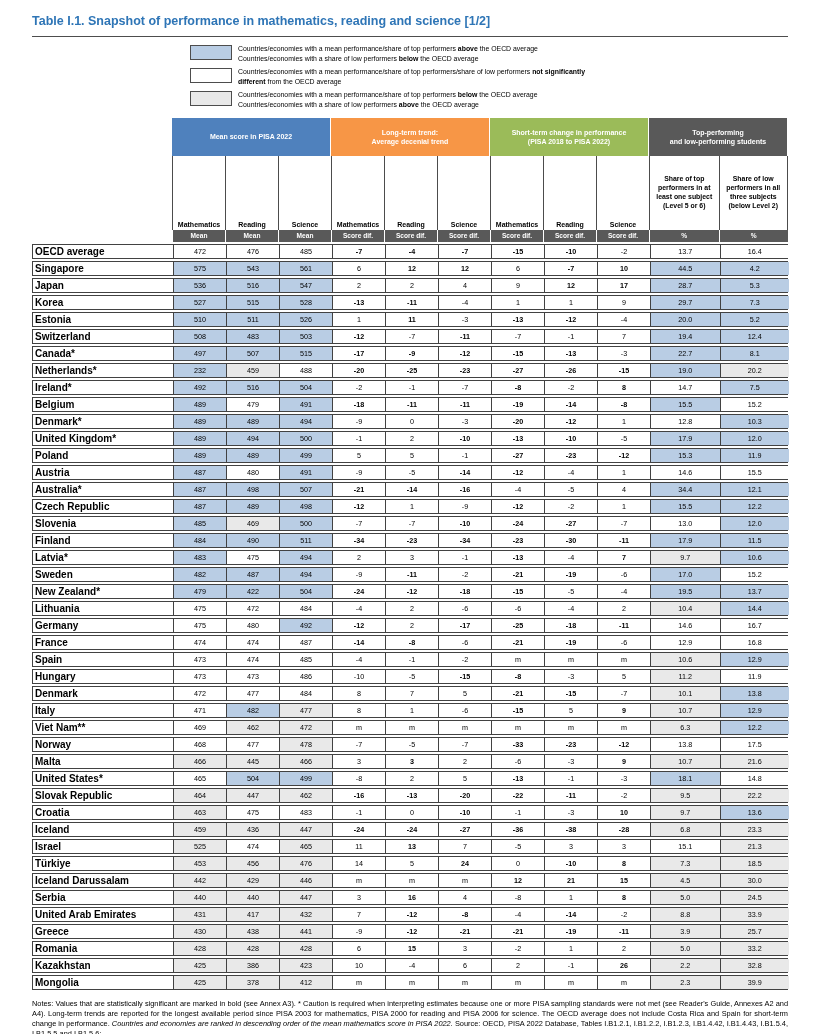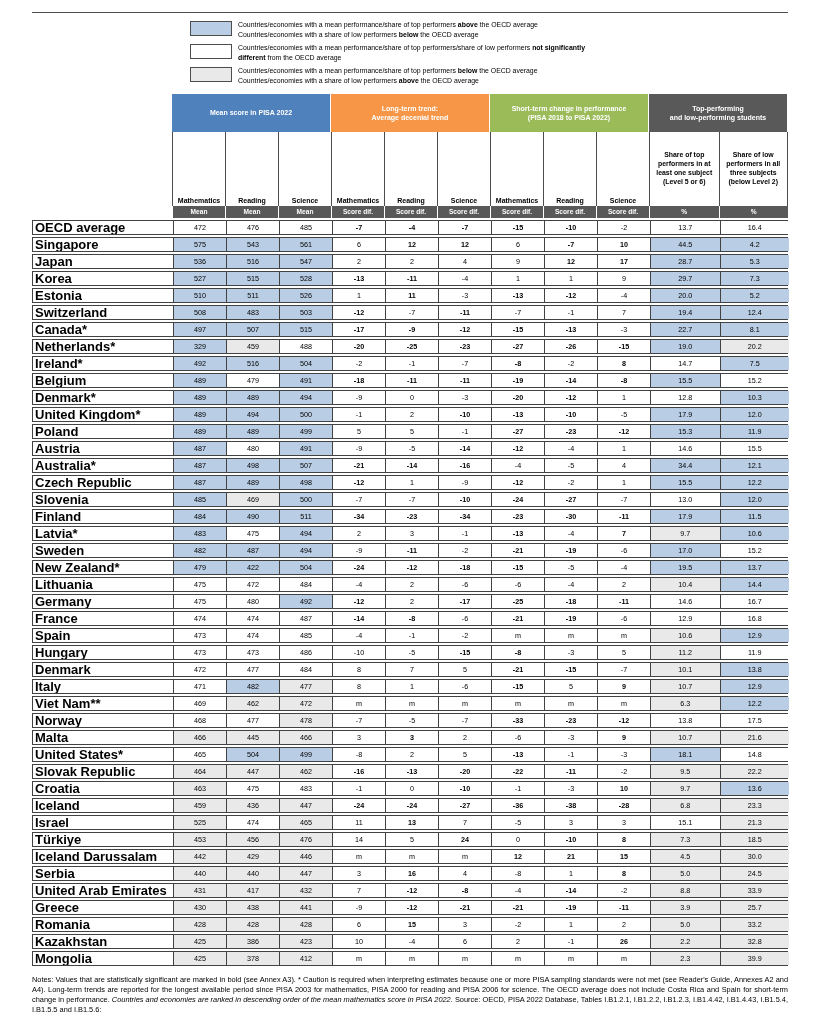--- a/index.html
+++ b/index.html
@@ -48,6 +48,7 @@
 
 <div class="page">
   <div class="content">
+    <div class="title">Table I.1. Snapshot of performance in mathematics, reading and science [1/2]</div>
     <hr class="toprule">
 
     <div class="legend">

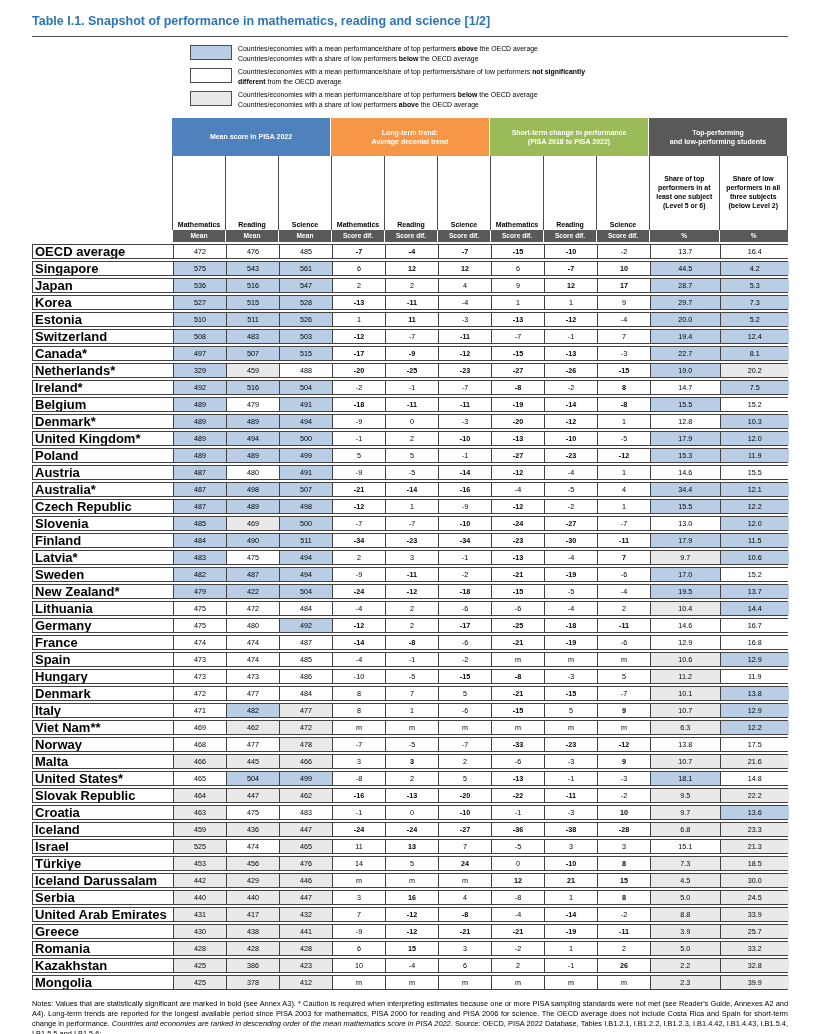--- a/index.html
+++ b/index.html
@@ -33,7 +33,7 @@
                   line-height:12px;border-left:1px solid #fff;}
   .unitrow .spacer{background:#fff;border:none;}
   .brow{height:13px;border:1px solid #424242;margin-top:2px;box-sizing:content-box;}
-  .brow .lbl{font-size:13px;font-weight:bold;line-height:13px;padding-left:2px;white-space:nowrap;
+  .brow .lbl{font-size:10px;font-weight:bold;line-height:13px;padding-left:2px;white-space:nowrap;
              overflow:hidden;background:#fff;}
   .brow .val{font-size:7.2px;text-align:center;line-height:13px;border-left:1px solid #424242;background:#fff;}
   .brow .val.b{background:#b9cde4;}

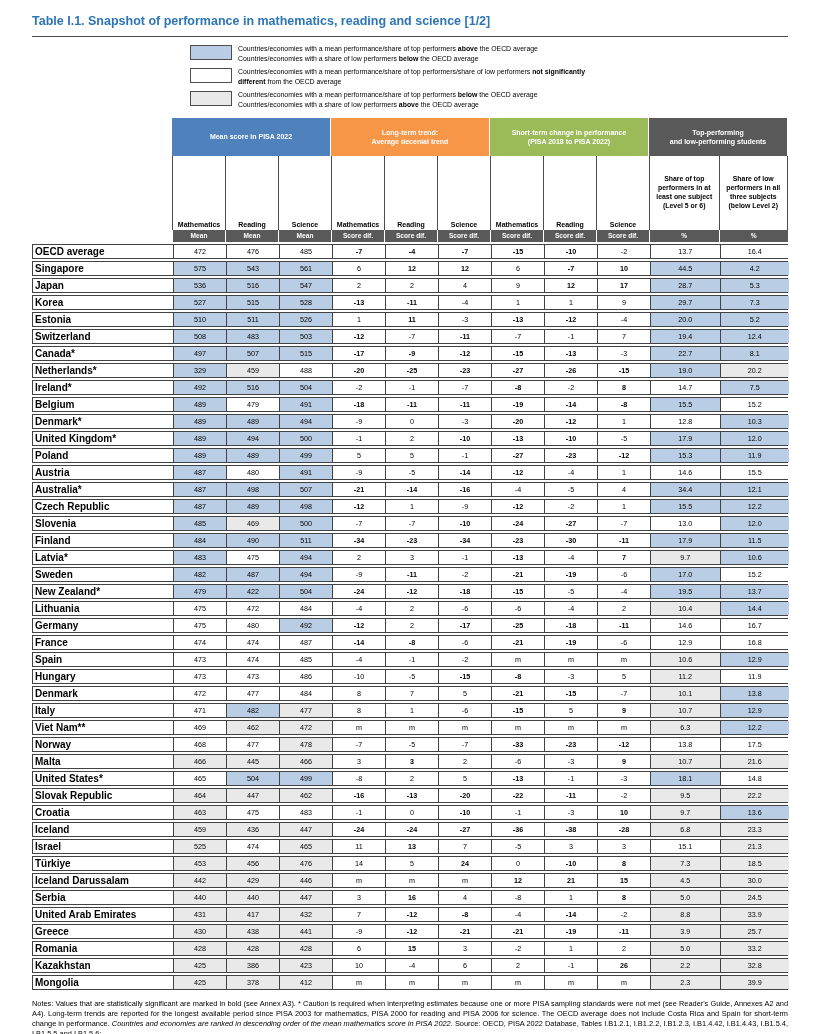--- a/index.html
+++ b/index.html
@@ -223,7 +223,7 @@
           </div>
           <div class="grid brow">
             <div class="lbl">Netherlands*</div>
-            <div class="val b">329</div>
+            <div class="val b">232</div>
             <div class="val g">459</div>
             <div class="val">488</div>
             <div class="val bold">-20</div>

